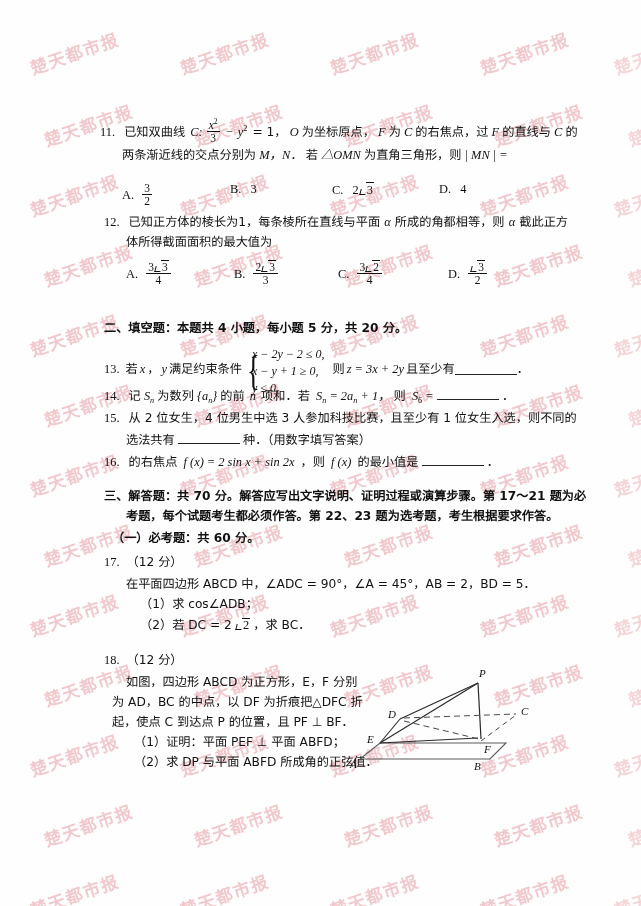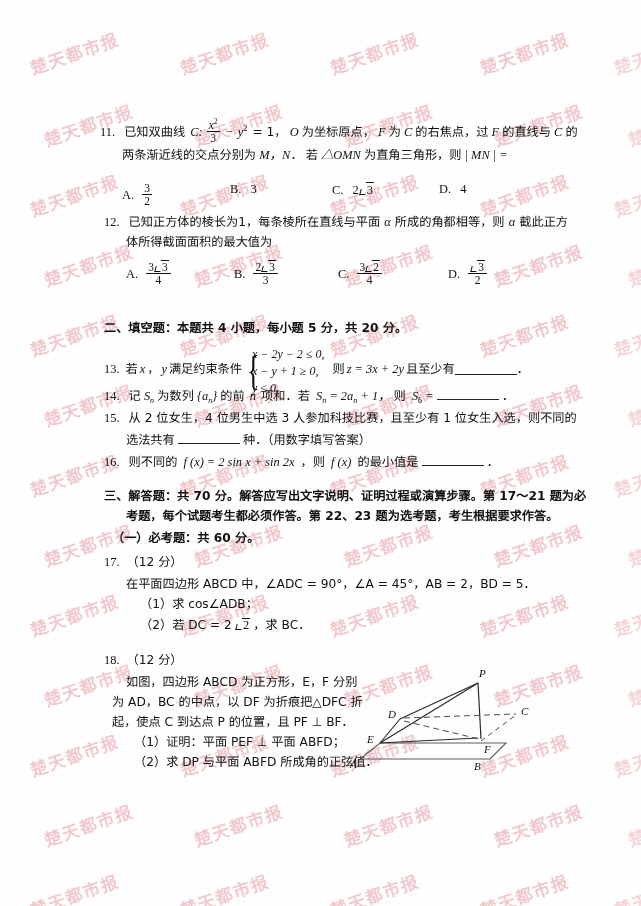--- a/index.html
+++ b/index.html
@@ -356,7 +356,7 @@
     <div class="blk" style="left:104px; top:454px;">
       <div class="ln">
         <span class="qn">16.</span>
-        <span class="cn" style="margin-left:6px;">则不同的</span>
+        <span class="cn" style="margin-left:6px;">的右焦点</span>
         <span class="it" style="margin:0 3px;">f (x) = 2 sin x + sin 2x</span>
         <span class="cn">，则</span>
         <span class="it" style="margin:0 3px;">f (x)</span>

